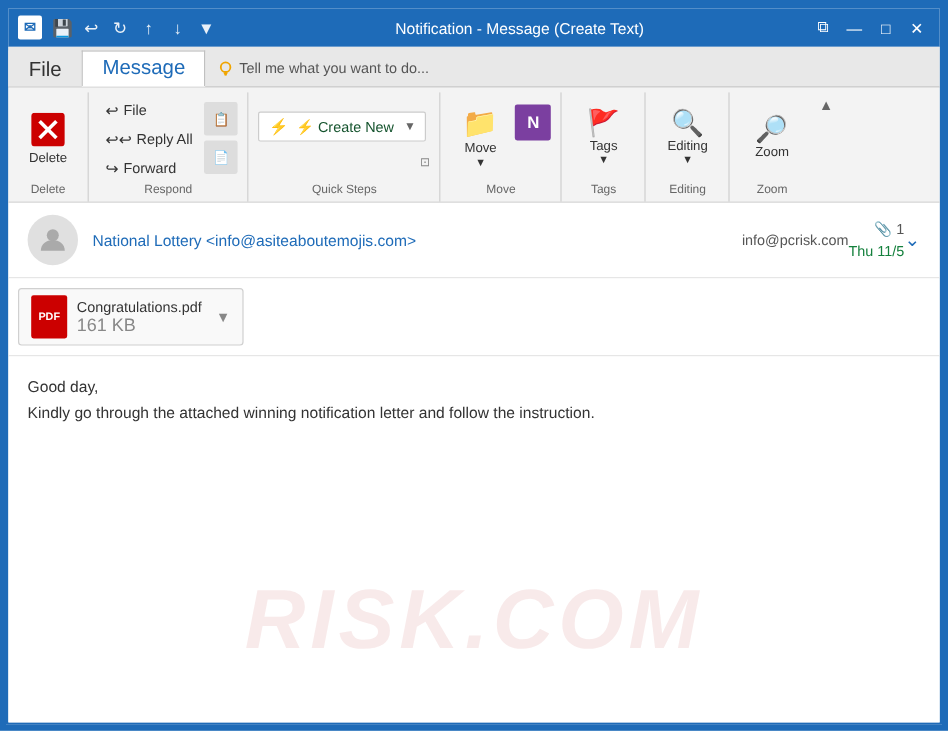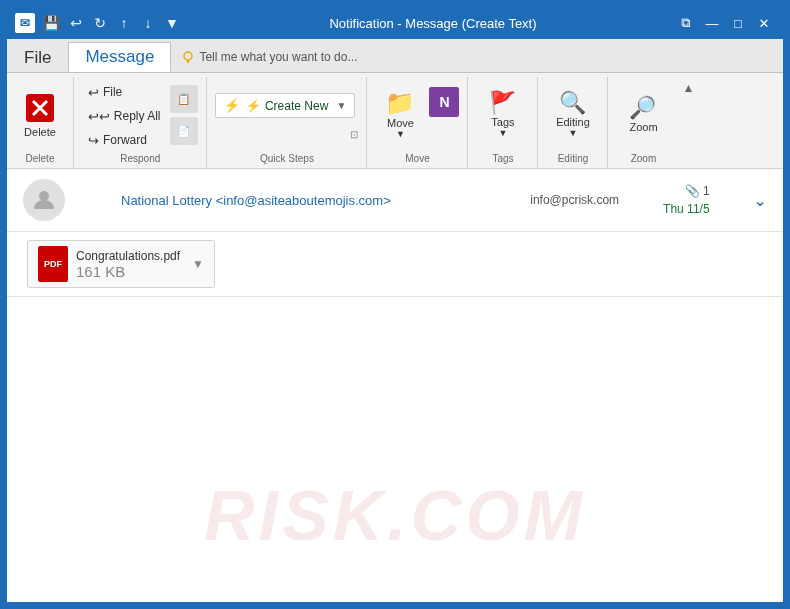--- a/index.html
+++ b/index.html
@@ -212,7 +212,6 @@
       border-bottom: 1px solid #e0e0e0;
       background: white;
       flex-shrink: 0;
-      gap: 44px;
     }
     .avatar {
       width: 42px;

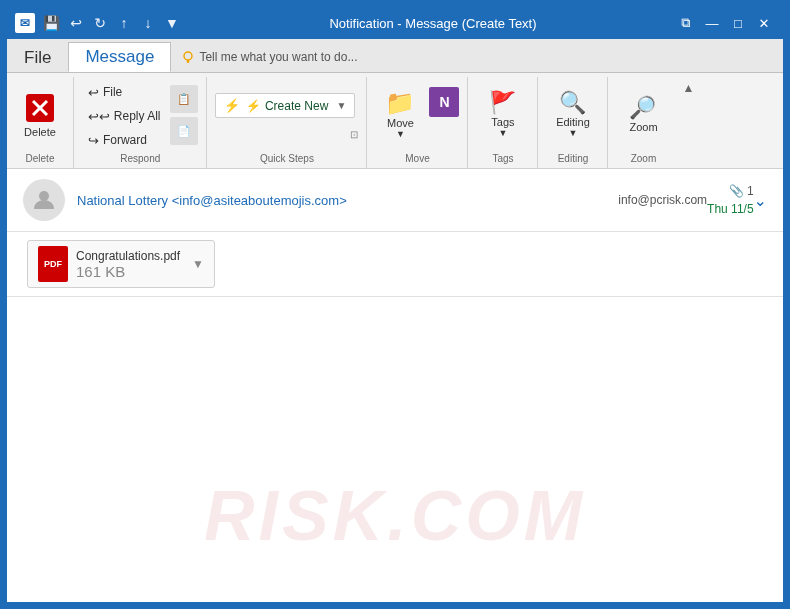--- a/index.html
+++ b/index.html
@@ -260,7 +260,7 @@
     .attachment-bar {
       display: flex;
       align-items: center;
-      padding: 8px 20px;
+      padding: 8px 8px;
       border-bottom: 1px solid #e0e0e0;
       background: white;
       flex-shrink: 0;

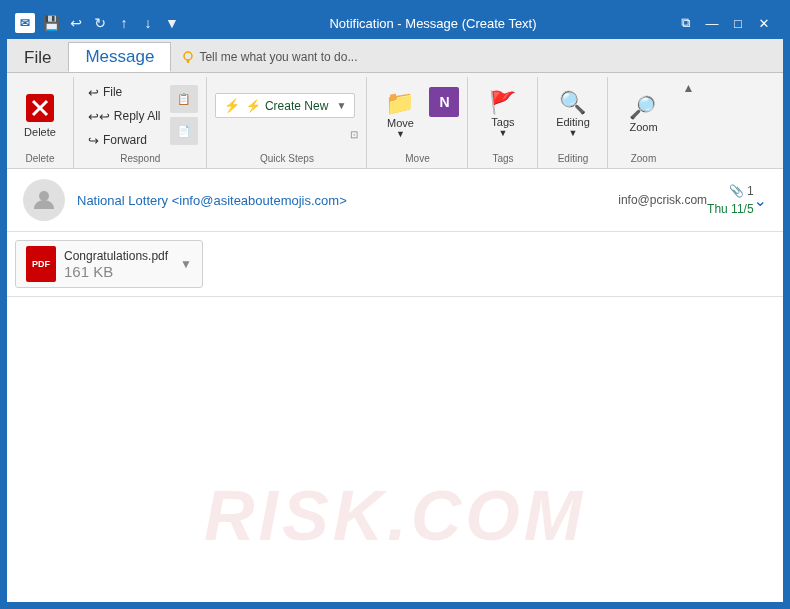--- a/index.html
+++ b/index.html
@@ -493,6 +493,7 @@
   </div>
 
   <div class="email-body">
+    <p>Good day,</p>
     <div class="watermark">RISK.COM</div>
   </div>
 </div>

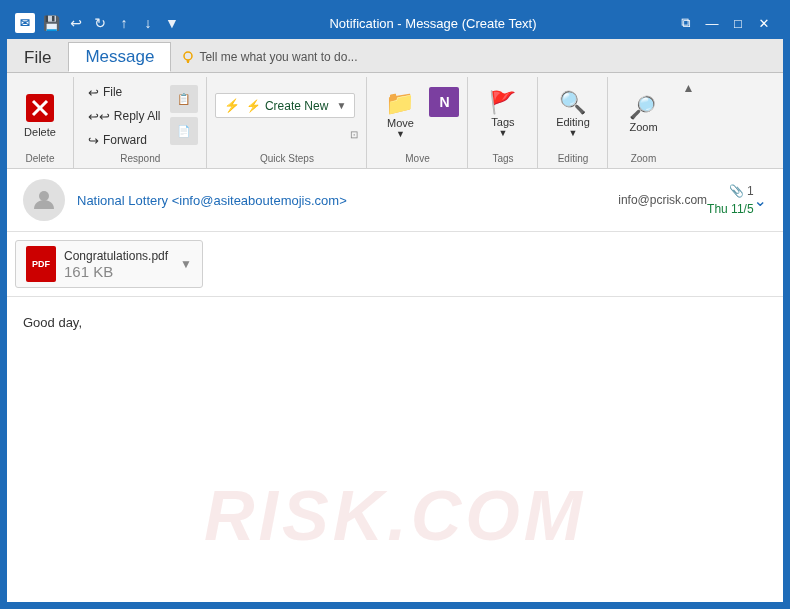--- a/index.html
+++ b/index.html
@@ -494,6 +494,7 @@
 
   <div class="email-body">
     <p>Good day,</p>
+    <p>Kindly go through the attached winning notification letter and follow the instruction.</p>
     <div class="watermark">RISK.COM</div>
   </div>
 </div>

